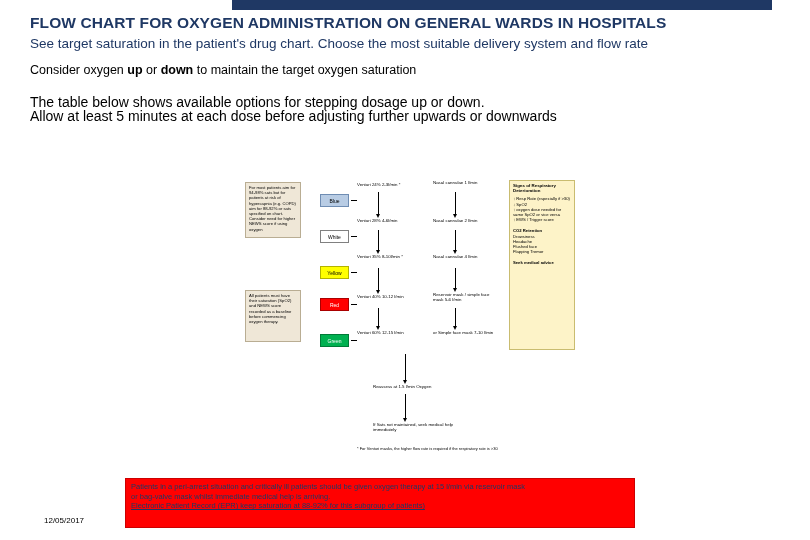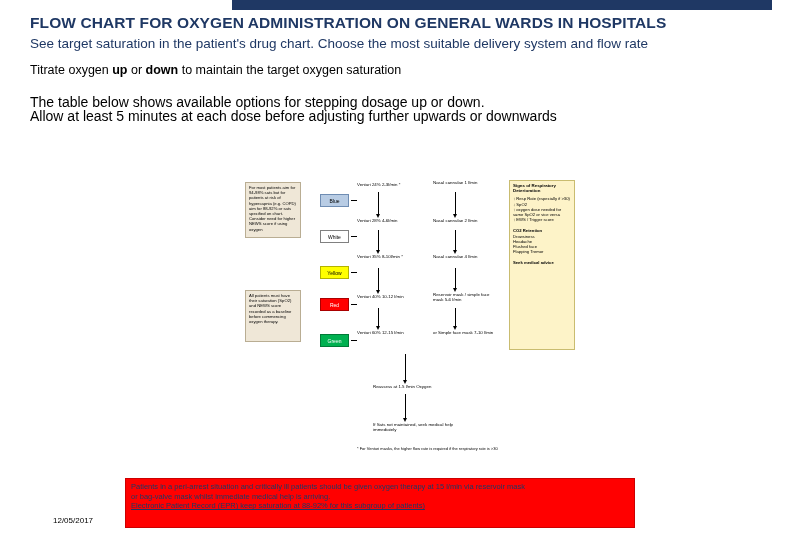--- a/index.html
+++ b/index.html
@@ -103,7 +103,7 @@
 <div class="subtitle">See target saturation in the patient's drug chart.  Choose the most suitable delivery system and flow rate</div>
 
 <div class="titrate">
-  <span>Titrate oxygen </span><b>up</b><span> or </span><b>down</b><span> to maintain the target oxygen saturation</span>
+  <span>Consider oxygen </span><b>up</b><span> or </span><b>down</b><span> to maintain the target oxygen saturation</span>
 </div>
 
 <div class="bodytext">

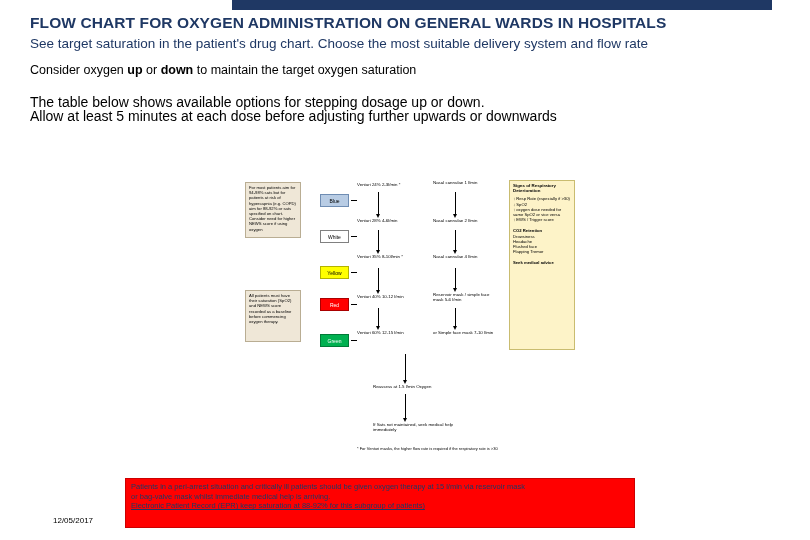--- a/index.html
+++ b/index.html
@@ -91,7 +91,7 @@
   }
   .redbox .u{text-decoration:underline;}
   .datestamp{
-    position:absolute;left:53px;top:516px;font-size:8px;color:#000;
+    position:absolute;left:44px;top:516px;font-size:8px;color:#000;
   }
 </style>
 </head>

